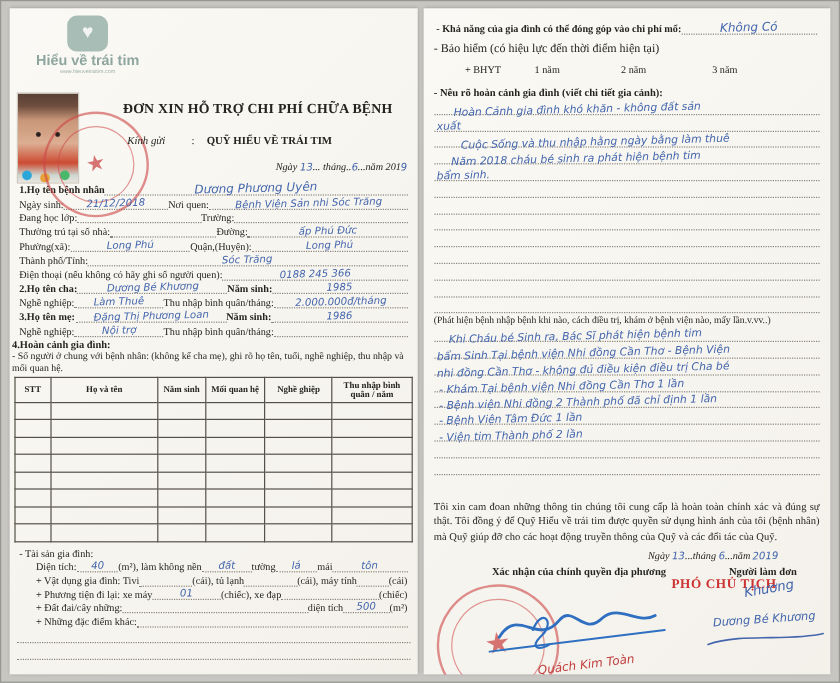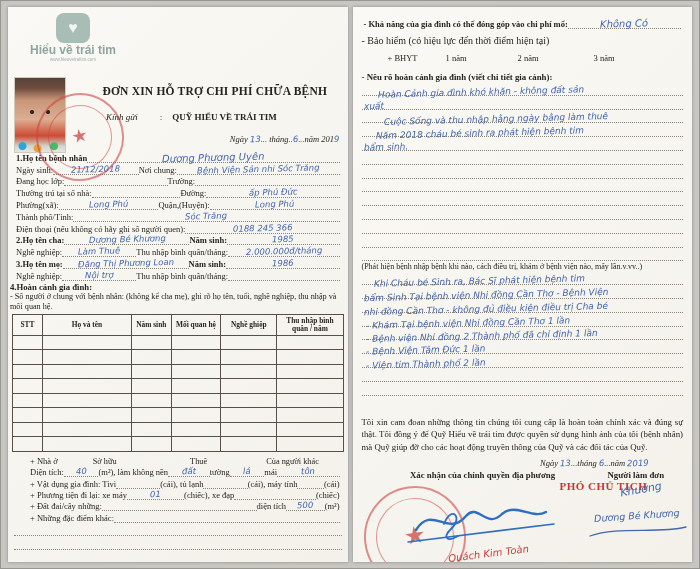--- a/index.html
+++ b/index.html
@@ -112,7 +112,7 @@
       <div class="row">
           <span class="lbl">Ngày sinh:</span>
           <span class="dots"><span class="hw">21/12/2018</span></span>
-          <span class="lbl">Nơi chung:</span>
+          <span class="lbl">Nơi quen:</span>
           <span class="dots" style="flex:1.9"><span class="hw">Bệnh Viện Sản nhi Sóc Trăng</span></span>
         </div>
       <div class="row">

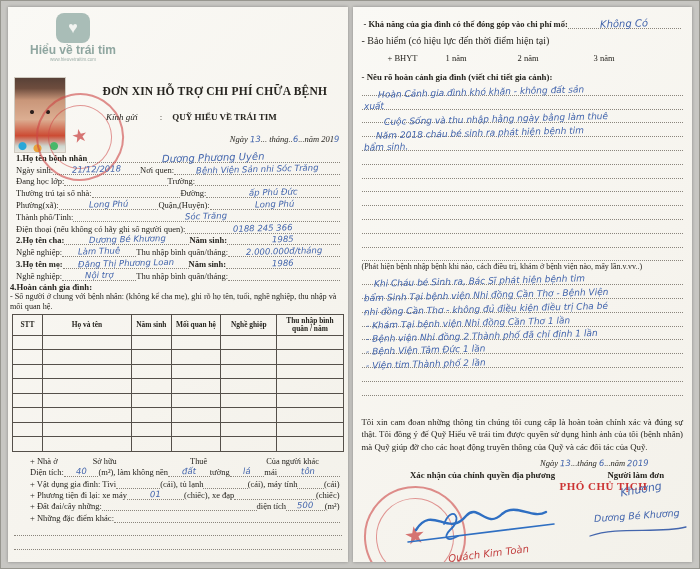--- a/index.html
+++ b/index.html
@@ -248,6 +248,9 @@
       </table>
 
     <div class="assets">
+      <div class="row">
+          <span class="lbl">- Tài sản gia đình:</span>
+        </div>
       <div class="row indent">
           <span class="lbl">+ Nhà ở</span>
           <span class="houseopts">

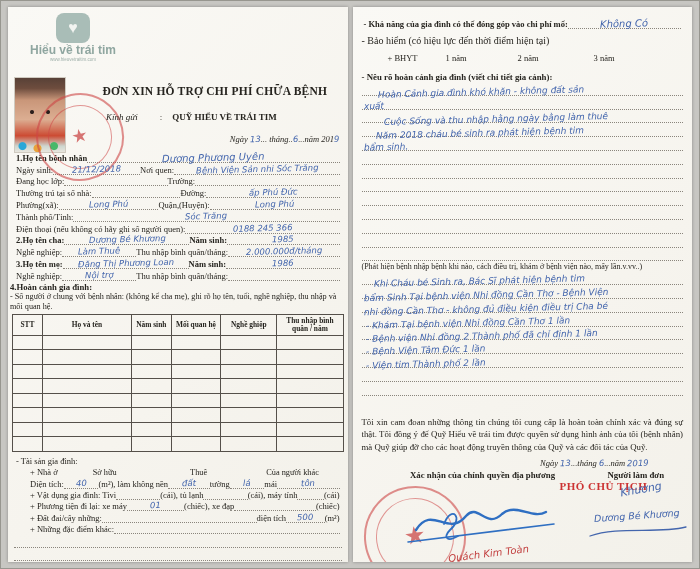--- a/index.html
+++ b/index.html
@@ -252,14 +252,6 @@
           <span class="lbl">- Tài sản gia đình:</span>
         </div>
       <div class="row indent">
-          <span class="lbl">+ Nhà ở</span>
-          <span class="houseopts">
-            <span>Sở hữu</span>
-            <span>Thuê</span>
-            <span>Của người khác</span>
-          </span>
-        </div>
-      <div class="row indent">
           <span class="lbl">Diện tích:</span>
           <span class="dots" style="flex:.5"><span class="hw">40</span></span>
           <span class="lbl">(m²), làm không nền</span>

